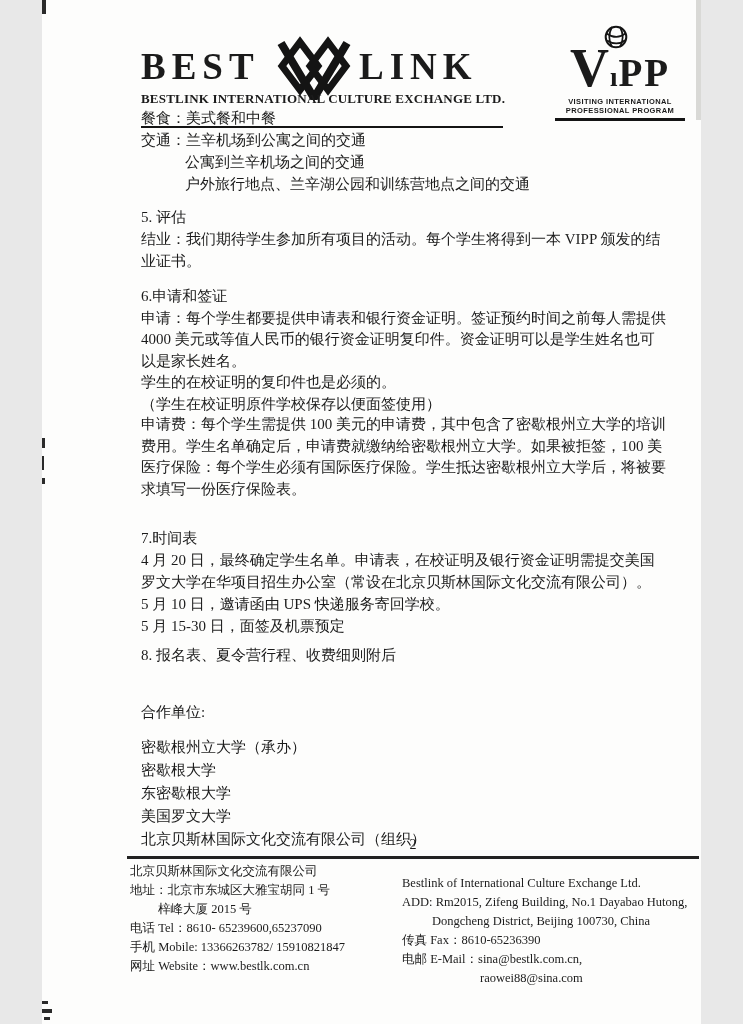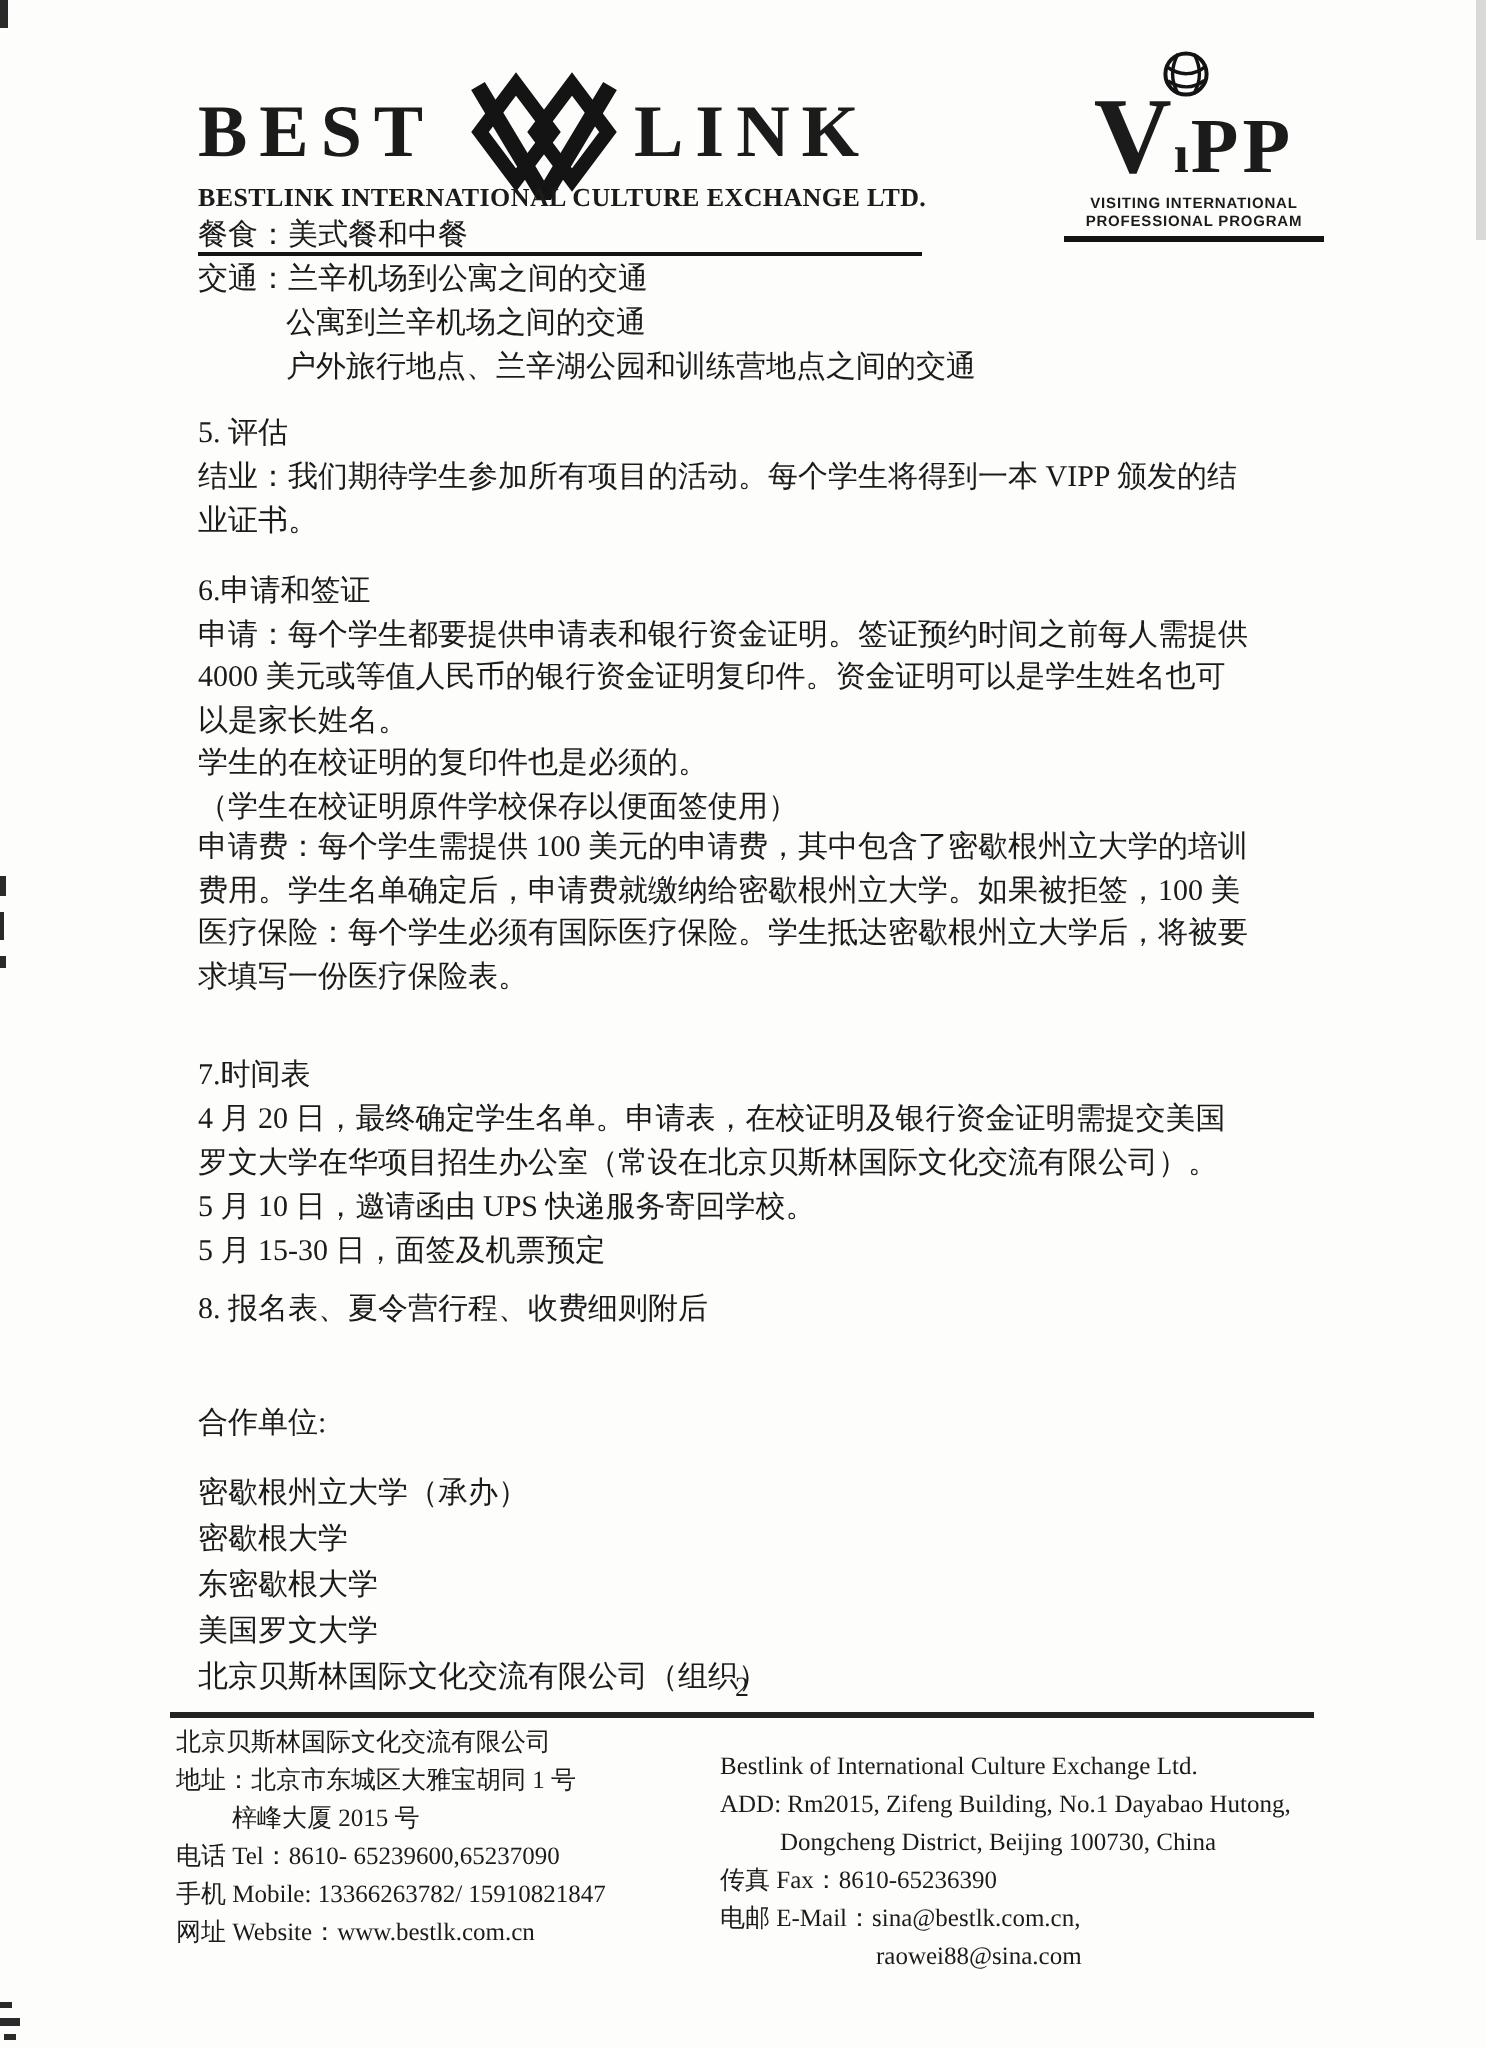--- a/index.html
+++ b/index.html
@@ -4,7 +4,7 @@
 <style>
   html,body { margin:0; padding:0; background:#e8e8e8; }
   .page {
-    position:relative; width:743px; height:1024px; margin:0 auto;
+    position:relative; width:659px; height:1024px; margin:0 auto;
     background:#fdfdfc; overflow:hidden;
     font-family:"Liberation Serif","DejaVu Serif",serif;
     color:#1b1b1b;

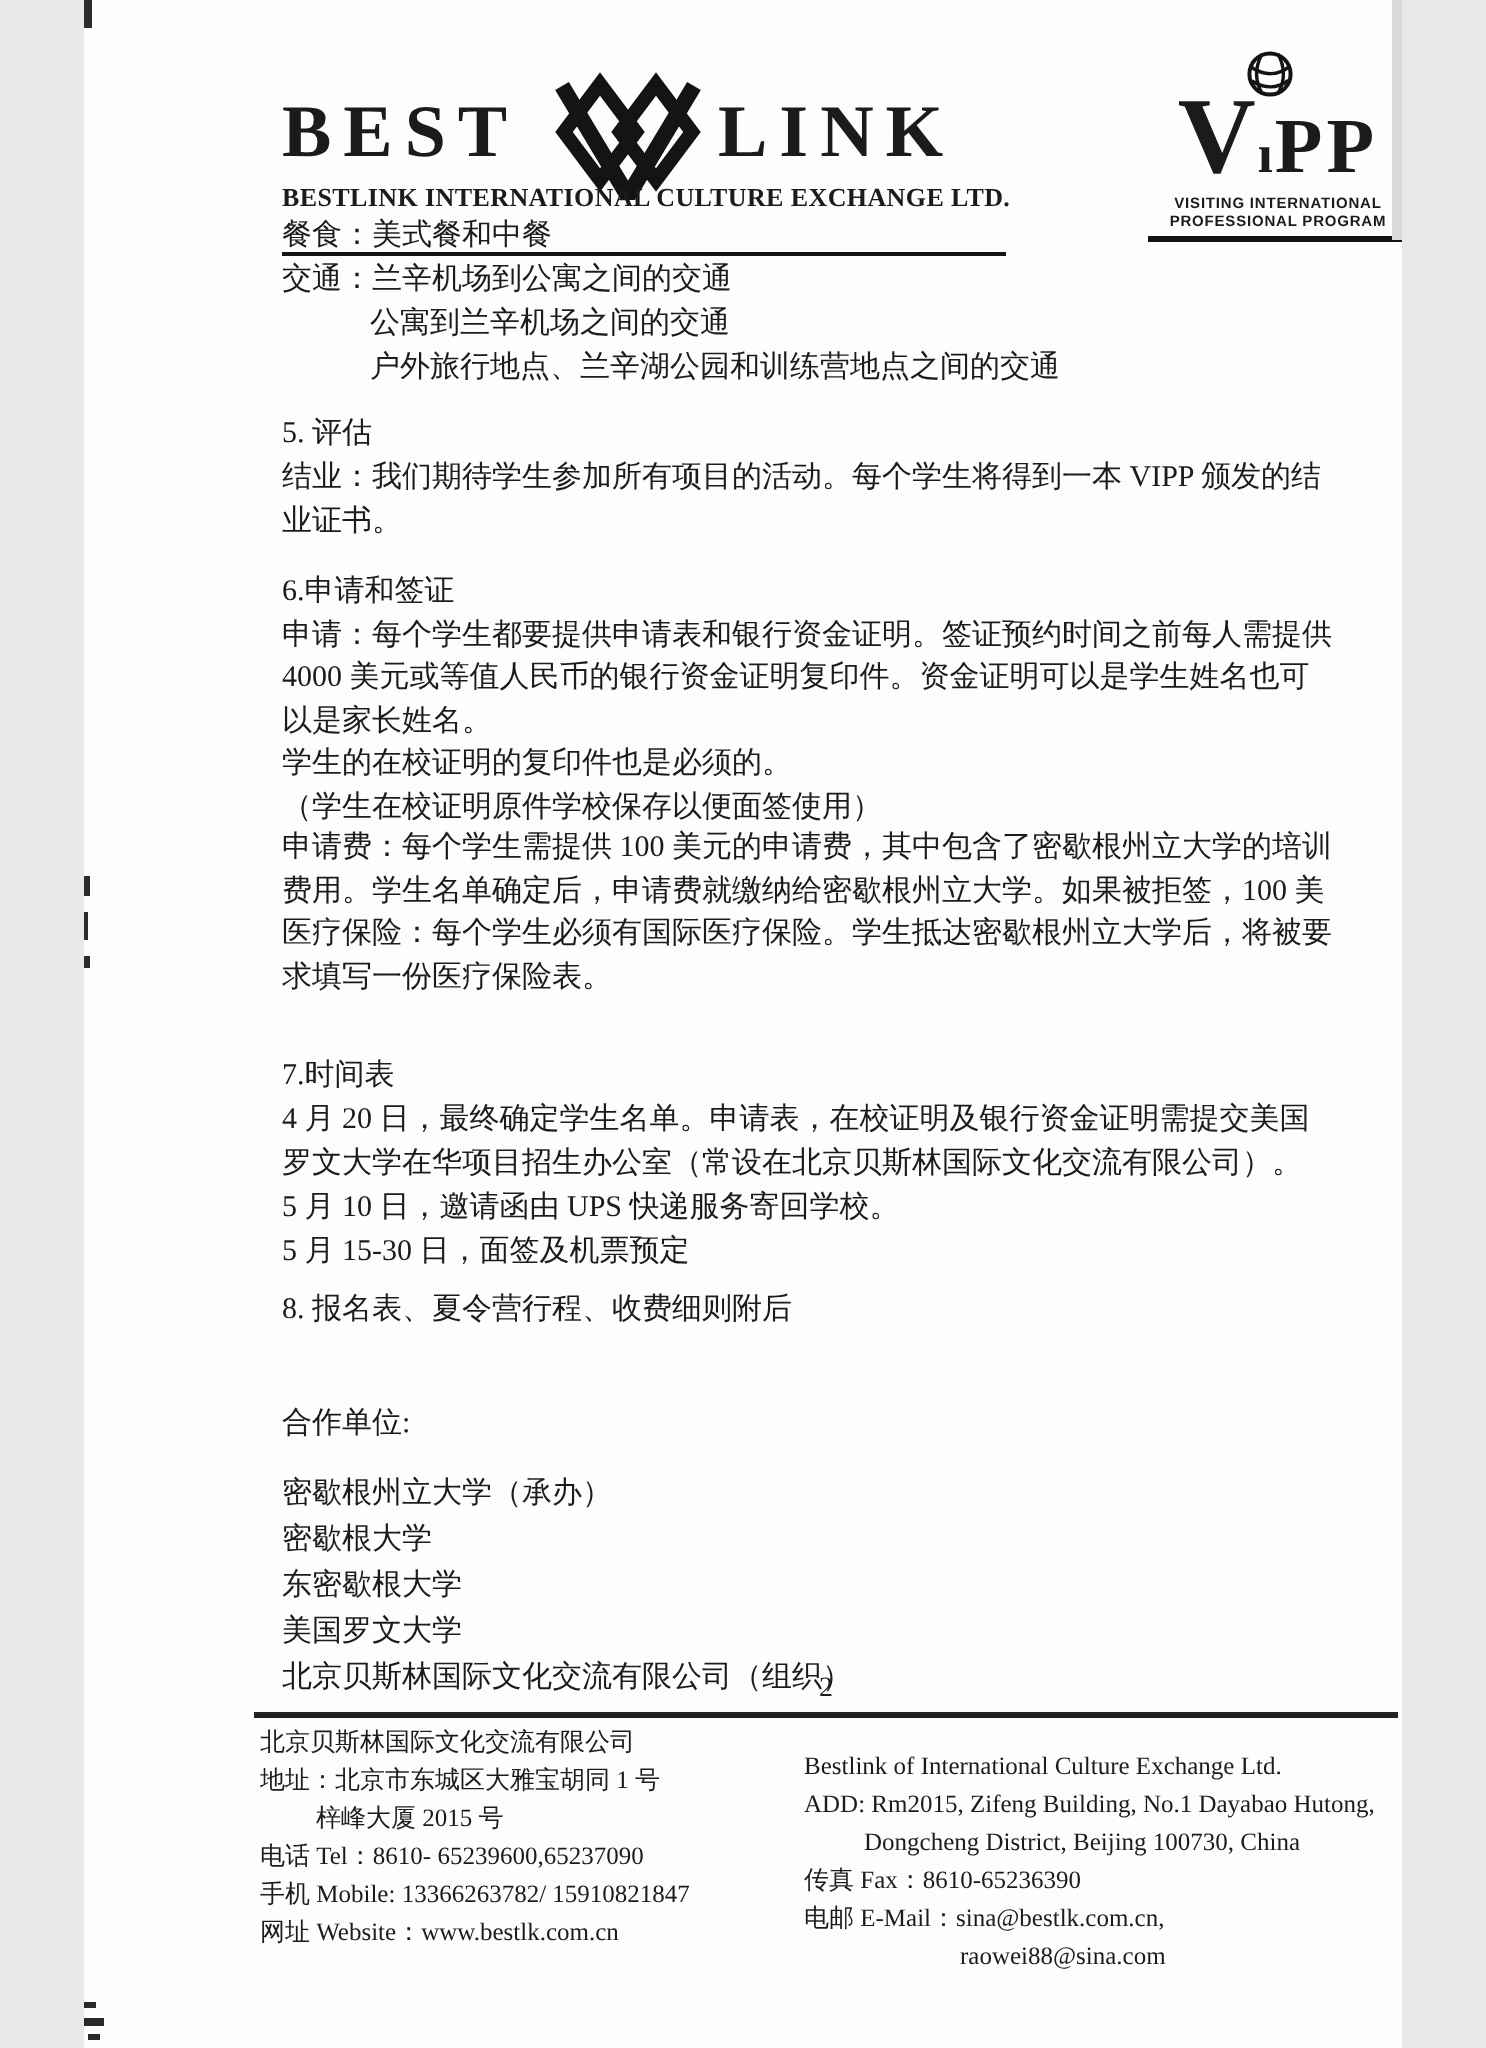--- a/index.html
+++ b/index.html
@@ -18,7 +18,7 @@
     font-size:13px; font-weight:bold; letter-spacing:0.2px;
     border-bottom:2.5px solid #141414; padding-bottom:19px; white-space:nowrap;
   }
-  .vipp { position:absolute; left:532px; top:40px; width:130px; text-align:center; }
+  .vipp { position:absolute; left:513px; top:40px; width:130px; text-align:center; }
   .vipp-row { position:relative; height:56px; line-height:56px; white-space:nowrap; }
   .vipp-v  { font-size:54px; font-weight:bold; }
   .vipp-i  { position:relative; display:inline-block; font-size:27px; font-weight:bold; margin:0 1px; }

